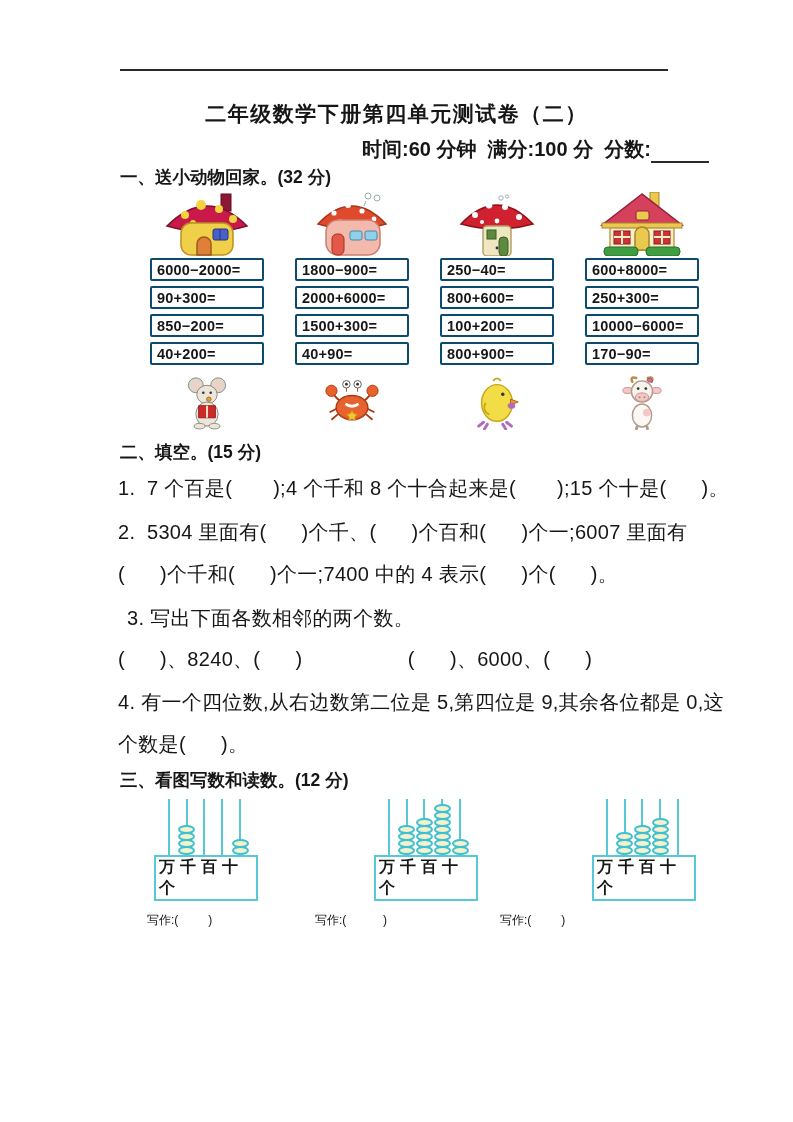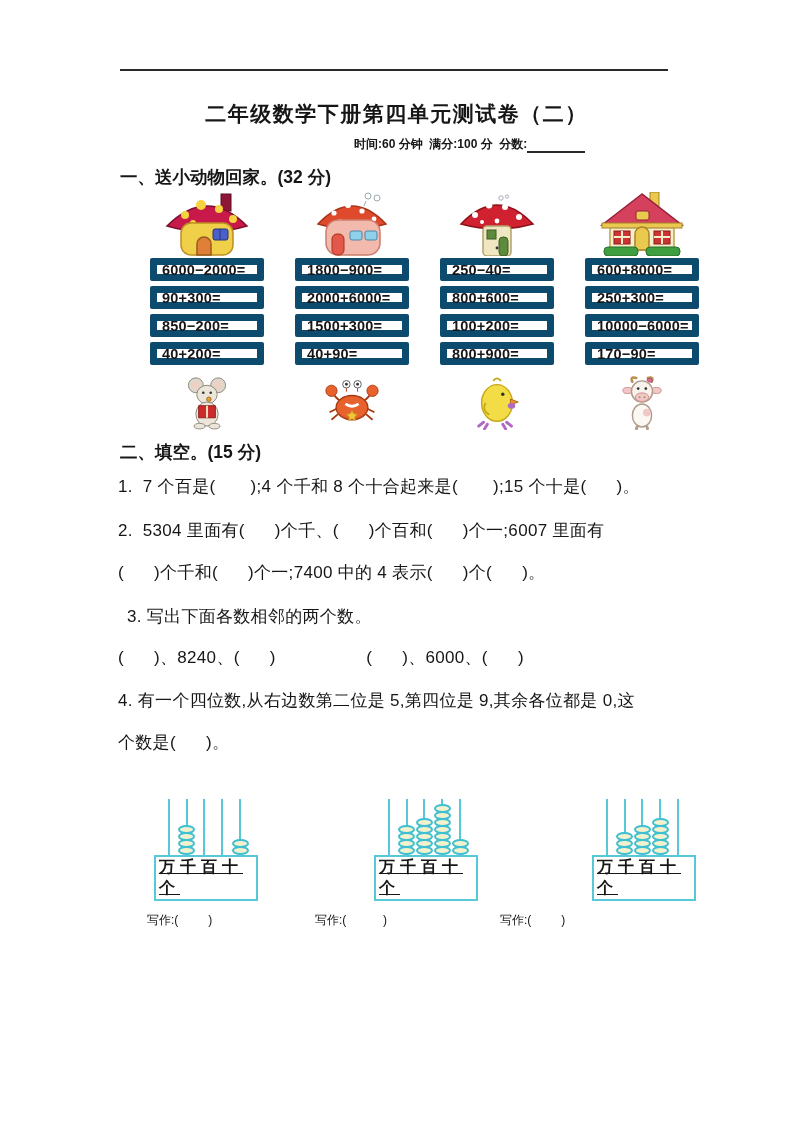--- a/index.html
+++ b/index.html
@@ -10,7 +10,7 @@
   .title { position:absolute; left:0; right:0; top:100px; text-align:center;
            font-size:21px; font-weight:600; letter-spacing:1.5px;
            font-family:"Liberation Serif", serif; }
-  .meta { position:absolute; left:354px; top:136px; font-size:12px; font-weight:600; white-space:pre; }
+  .meta { position:absolute; left:362px; top:136px; font-size:20px; font-weight:600; white-space:pre; }
   .score-line { display:inline-block; width:58px; height:15px; border-bottom:2px solid #2a2a2a; vertical-align:bottom; }
 
   .heading { position:absolute; font-size:17.5px; font-weight:700; white-space:pre; }

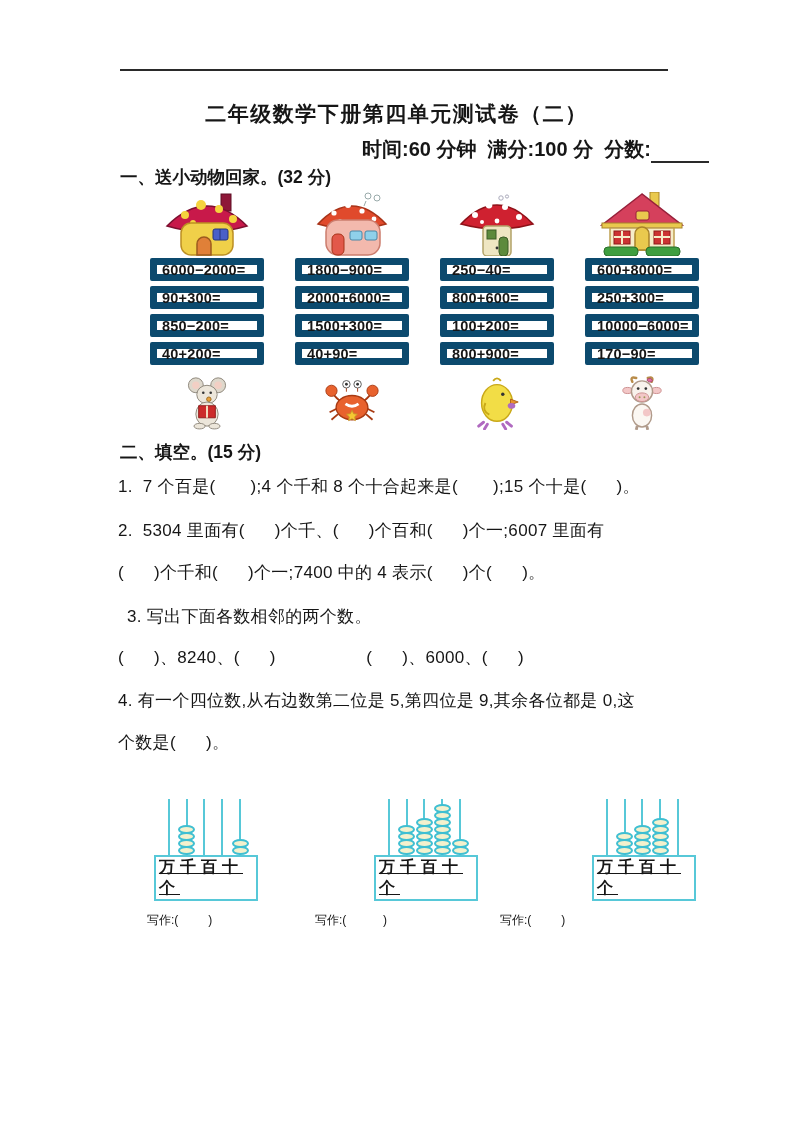--- a/index.html
+++ b/index.html
@@ -21,7 +21,7 @@
   .columns { position:absolute; left:150px; top:192px; display:flex; gap:31px; }
   .col { width:114px; display:flex; flex-direction:column; }
   .house { height:64px; display:flex; justify-content:center; align-items:flex-end; margin-bottom:2px; }
-  .pbox { height:23px; border:7px solid #0c4a6e; border-radius:2px; background:#fff;
+  .pbox { height:23px; border:2px solid #0c4a6e; border-radius:2px; background:#fff;
           margin-bottom:5px; display:flex; align-items:center; padding-left:5px; }
   .pbox span { font-size:14.5px; font-weight:700; letter-spacing:0.2px; }
   .animal { height:58px; margin-top:3px; display:flex; justify-content:center; align-items:center; }

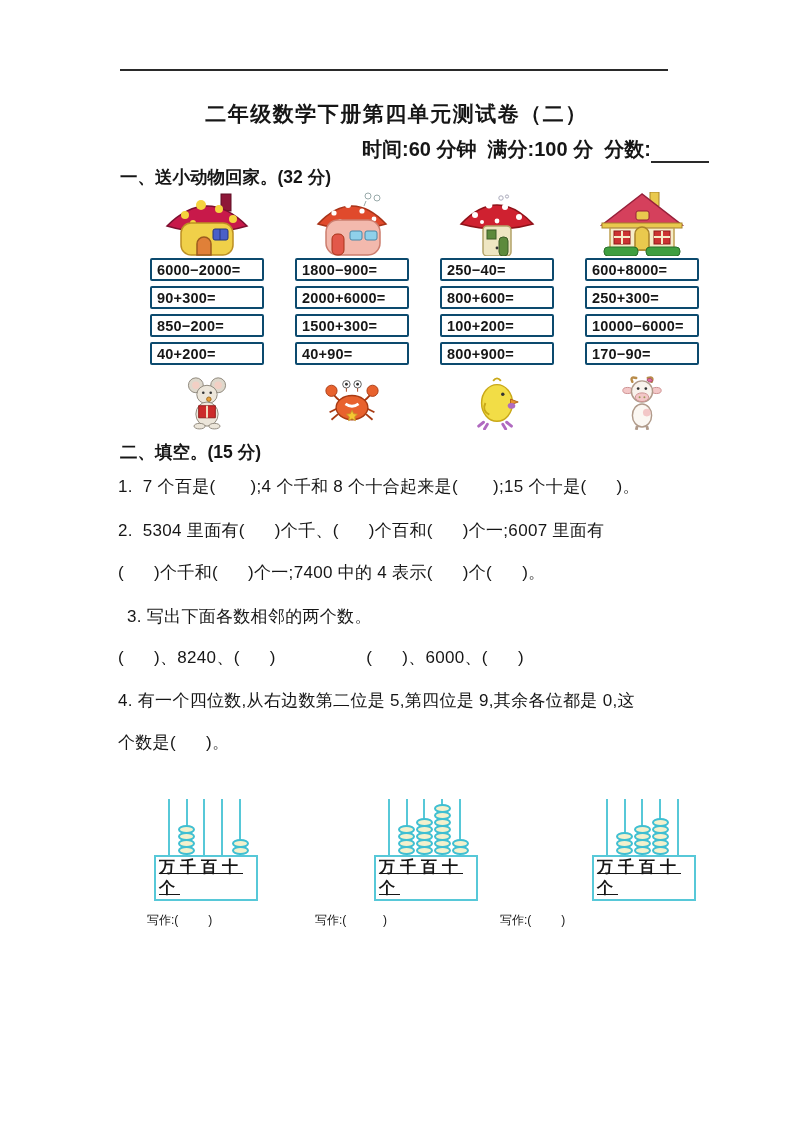--- a/index.html
+++ b/index.html
@@ -26,7 +26,7 @@
   .pbox span { font-size:14.5px; font-weight:700; letter-spacing:0.2px; }
   .animal { height:58px; margin-top:3px; display:flex; justify-content:center; align-items:center; }
 
-  .tline { position:absolute; left:118px; font-size:17px; font-weight:500; white-space:pre; letter-spacing:0.3px; }
+  .tline { position:absolute; left:118px; font-size:20px; font-weight:500; white-space:pre; letter-spacing:0.3px; }
   #t0 { top:475px; } #t1 { top:519px; } #t2 { top:561px; }
   #t3 { top:605px;margin-left:9px; } #t4 { top:646px; } #t5 { top:689px; } #t6 { top:731px; }
 

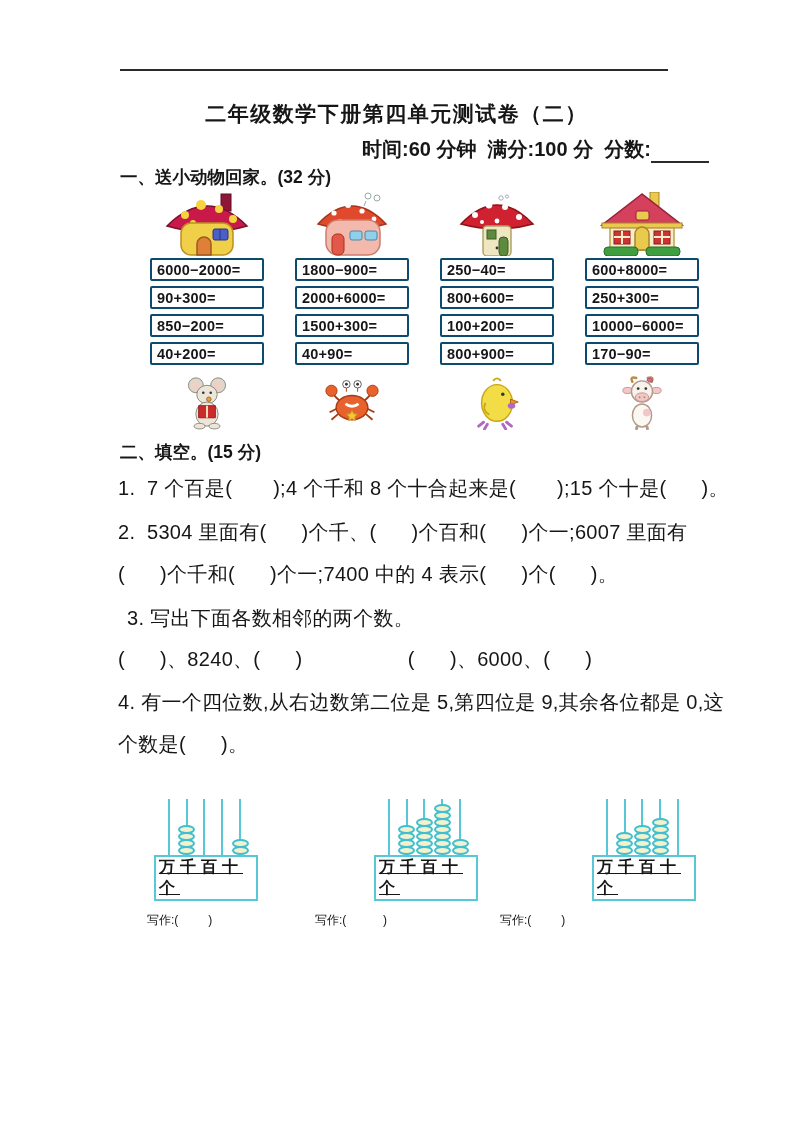--- a/index.html
+++ b/index.html
@@ -264,6 +264,7 @@
   <div class="tline" id="t5">4. 有一个四位数,从右边数第二位是 5,第四位是 9,其余各位都是 0,这</div>
   <div class="tline" id="t6">个数是(      )。</div>
 
+  <div class="heading" id="s3h">三、看图写数和读数。(12 分)</div>
 
   <div class="abacus" id="ab0">
     <div class="rods">

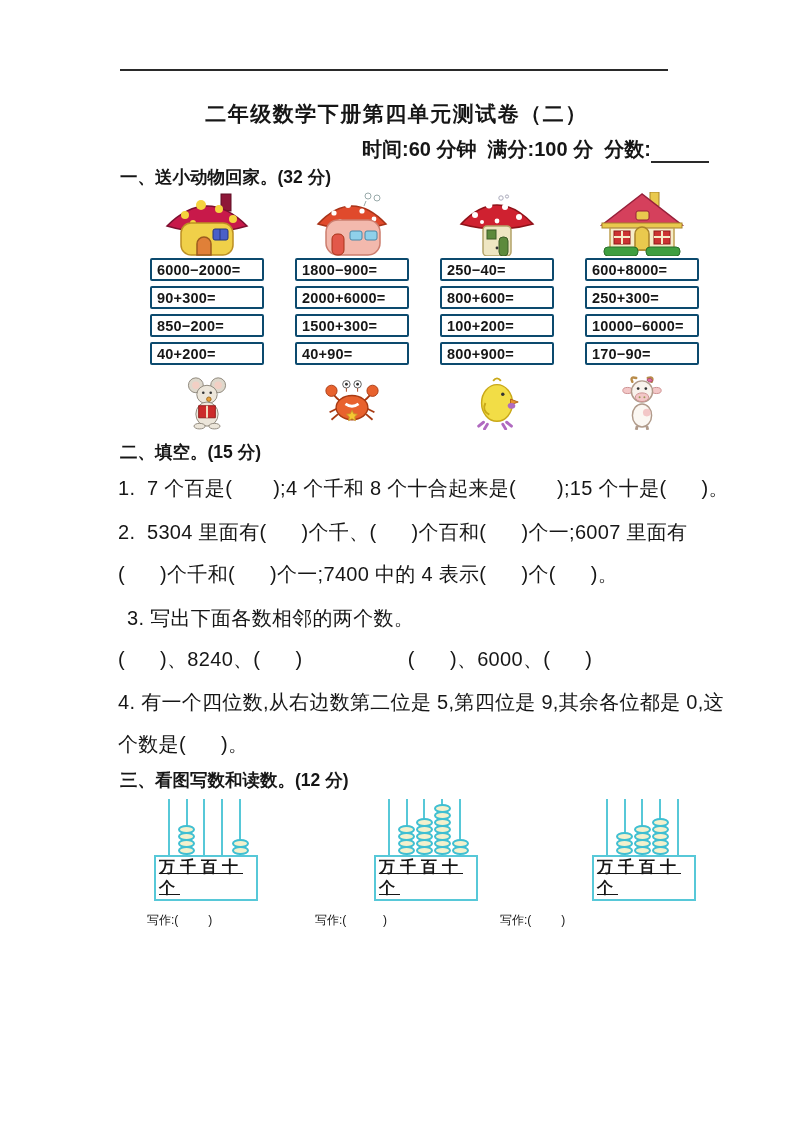--- a/index.html
+++ b/index.html
@@ -42,7 +42,7 @@
   .frame { height:46px; border:2px solid #57c8d8; background:#fff;
            display:flex; align-items:center; justify-content:center; }
   .frame span { font-size:16px; font-weight:700; letter-spacing:5px; padding-left:3px;
-                font-family:"Liberation Serif", serif;text-decoration:underline; }
+                font-family:"Liberation Serif", serif; }
 
   .wr { position:absolute; font-size:12px; font-weight:500; white-space:pre; }
   #w0 { left:147px; top:912px; } #w1 { left:315px; top:912px; } #w2 { left:500px; top:912px; }

